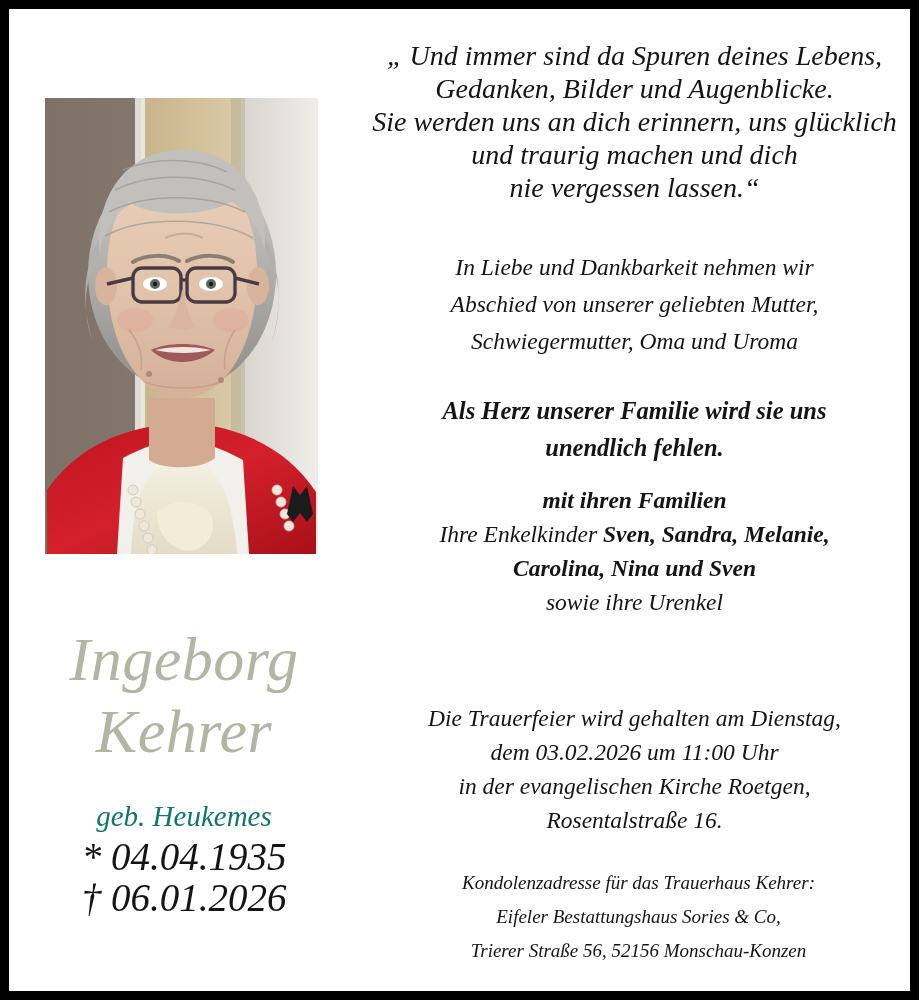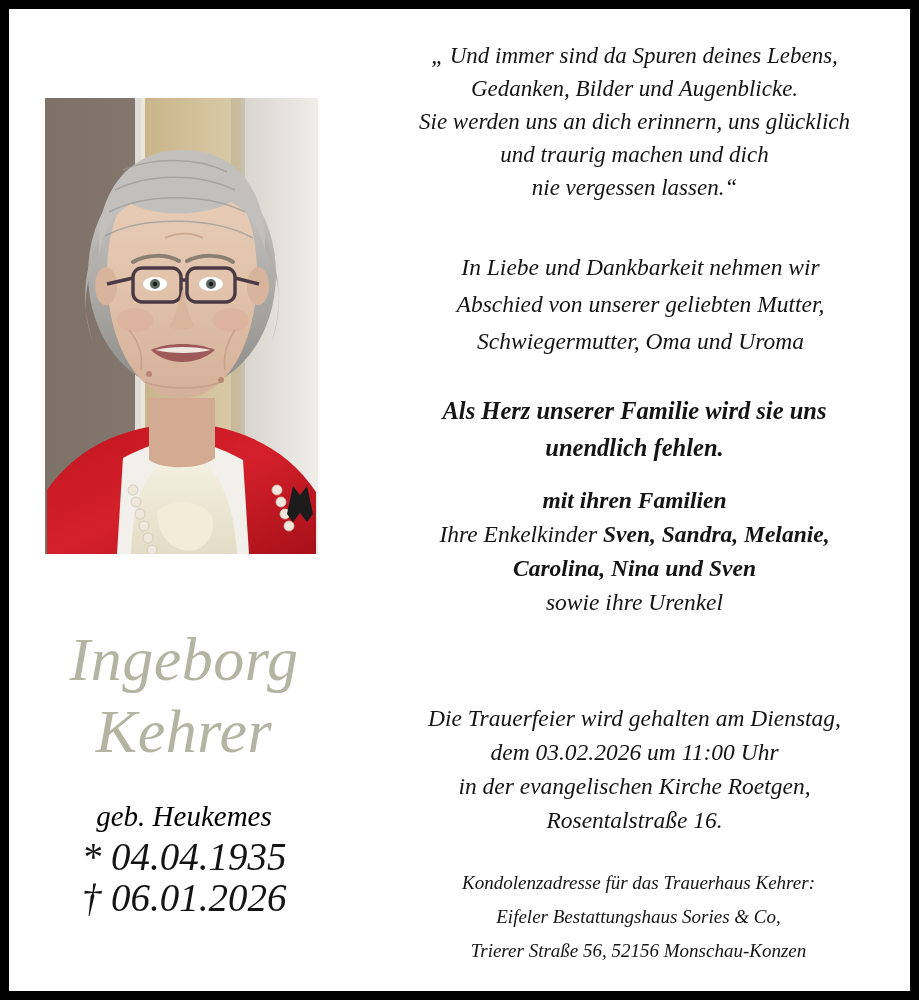--- a/index.html
+++ b/index.html
@@ -103,7 +103,7 @@
     left: 0;
     width: 100%;
     font-style: italic;
-    font-size: 23px;
+    font-size: 28px;
     line-height: 33px;
   }
 

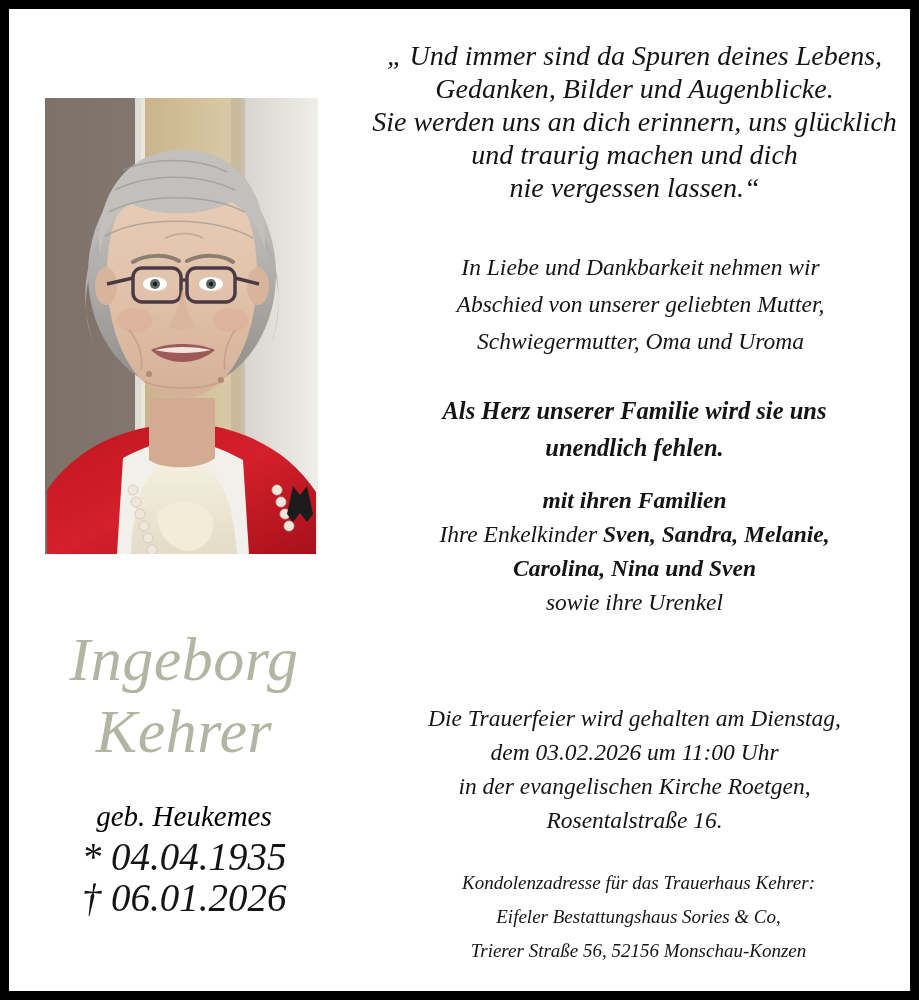--- a/index.html
+++ b/index.html
@@ -110,7 +110,7 @@
   .farewell {
     position: absolute;
     top: 240px;
-    left: 6px;
+    left: 0;
     width: 100%;
     font-style: italic;
     font-size: 23.5px;

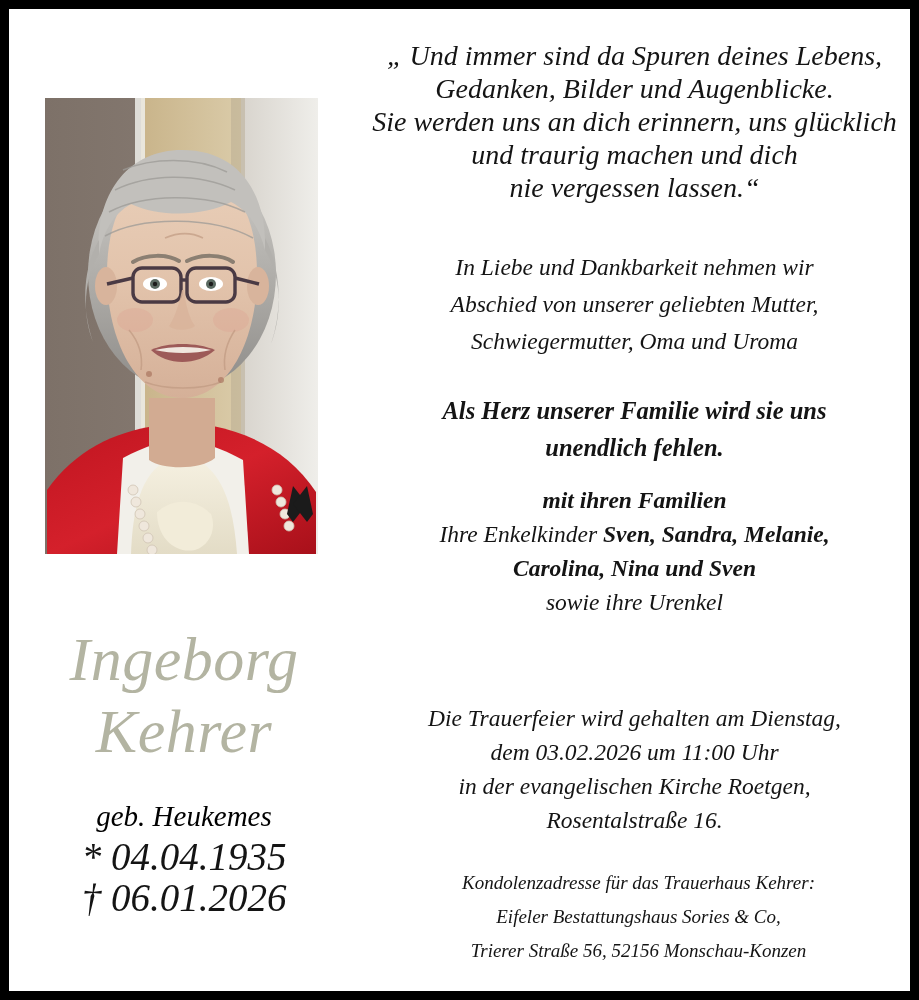--- a/index.html
+++ b/index.html
@@ -77,7 +77,7 @@
     font-style: italic;
     font-size: 29px;
     line-height: 39px;
-    color: #000000;
+    color: #0f766e;
   }
   .date-line {
     font-style: italic;

